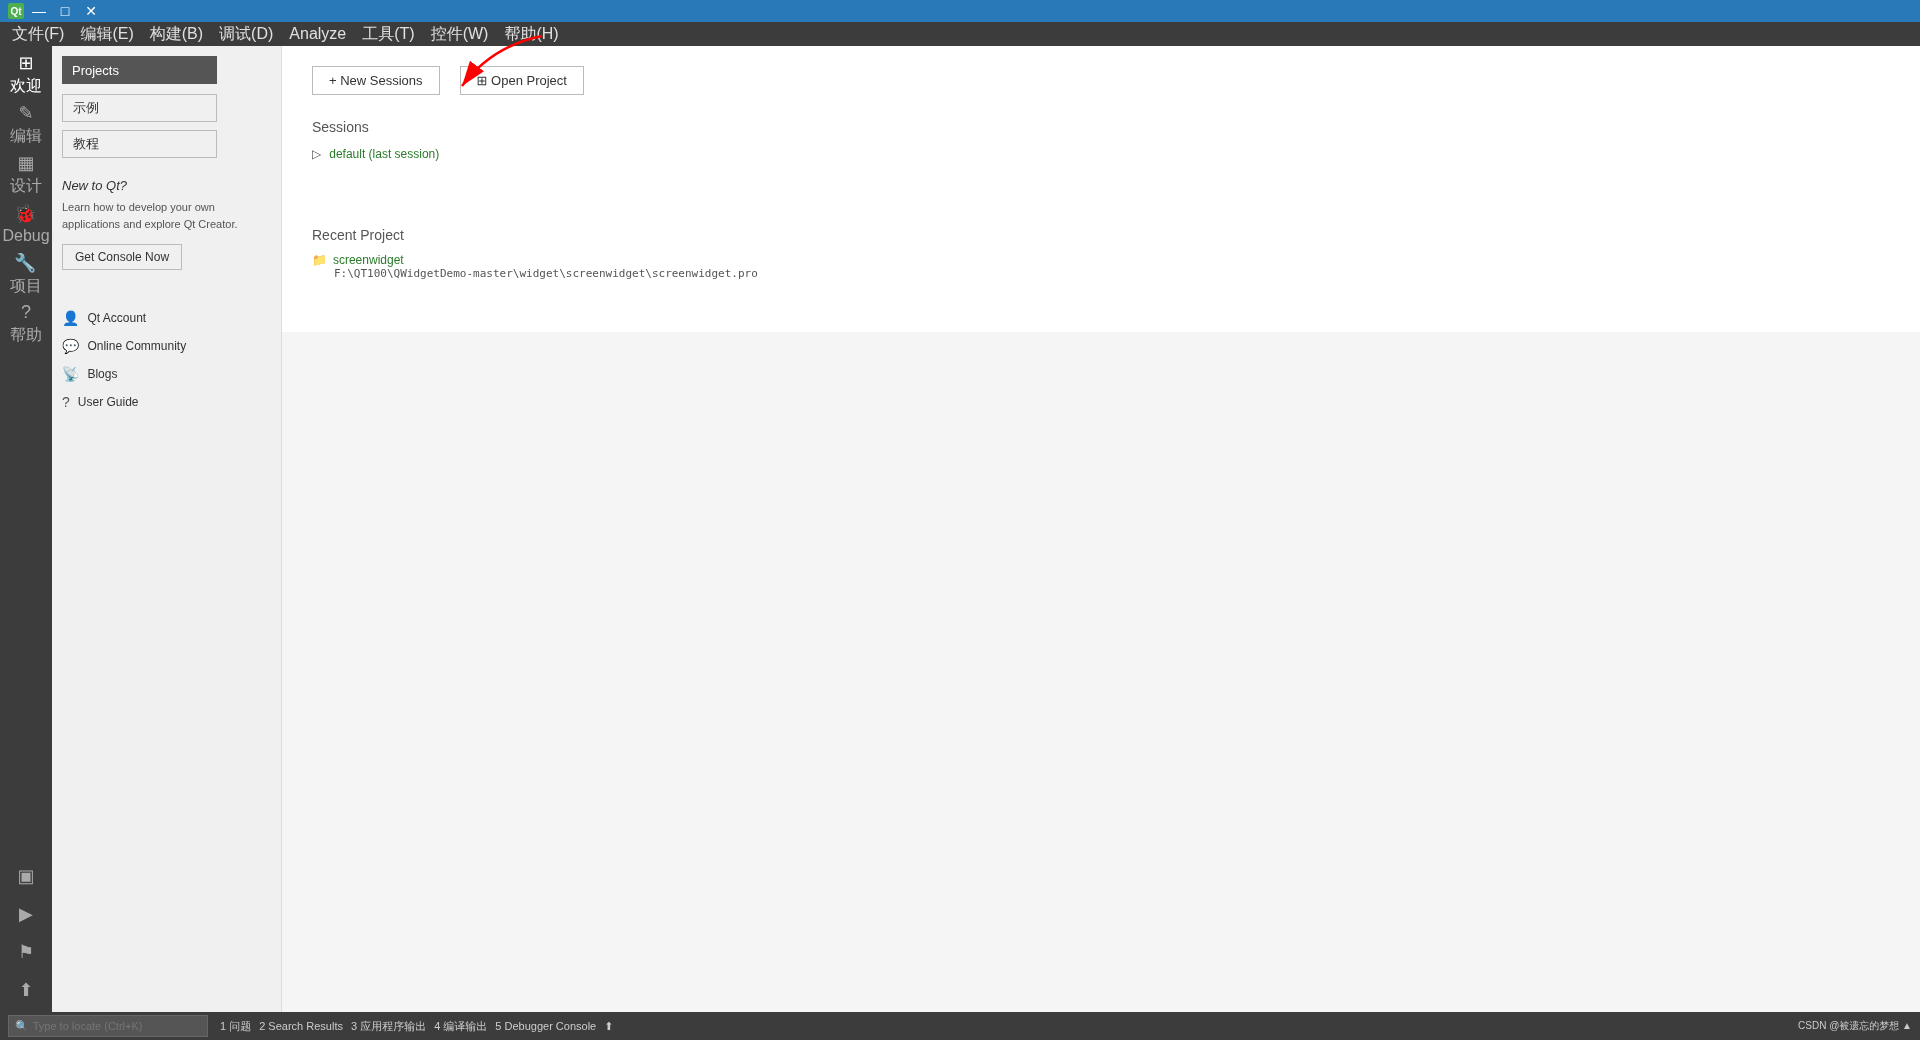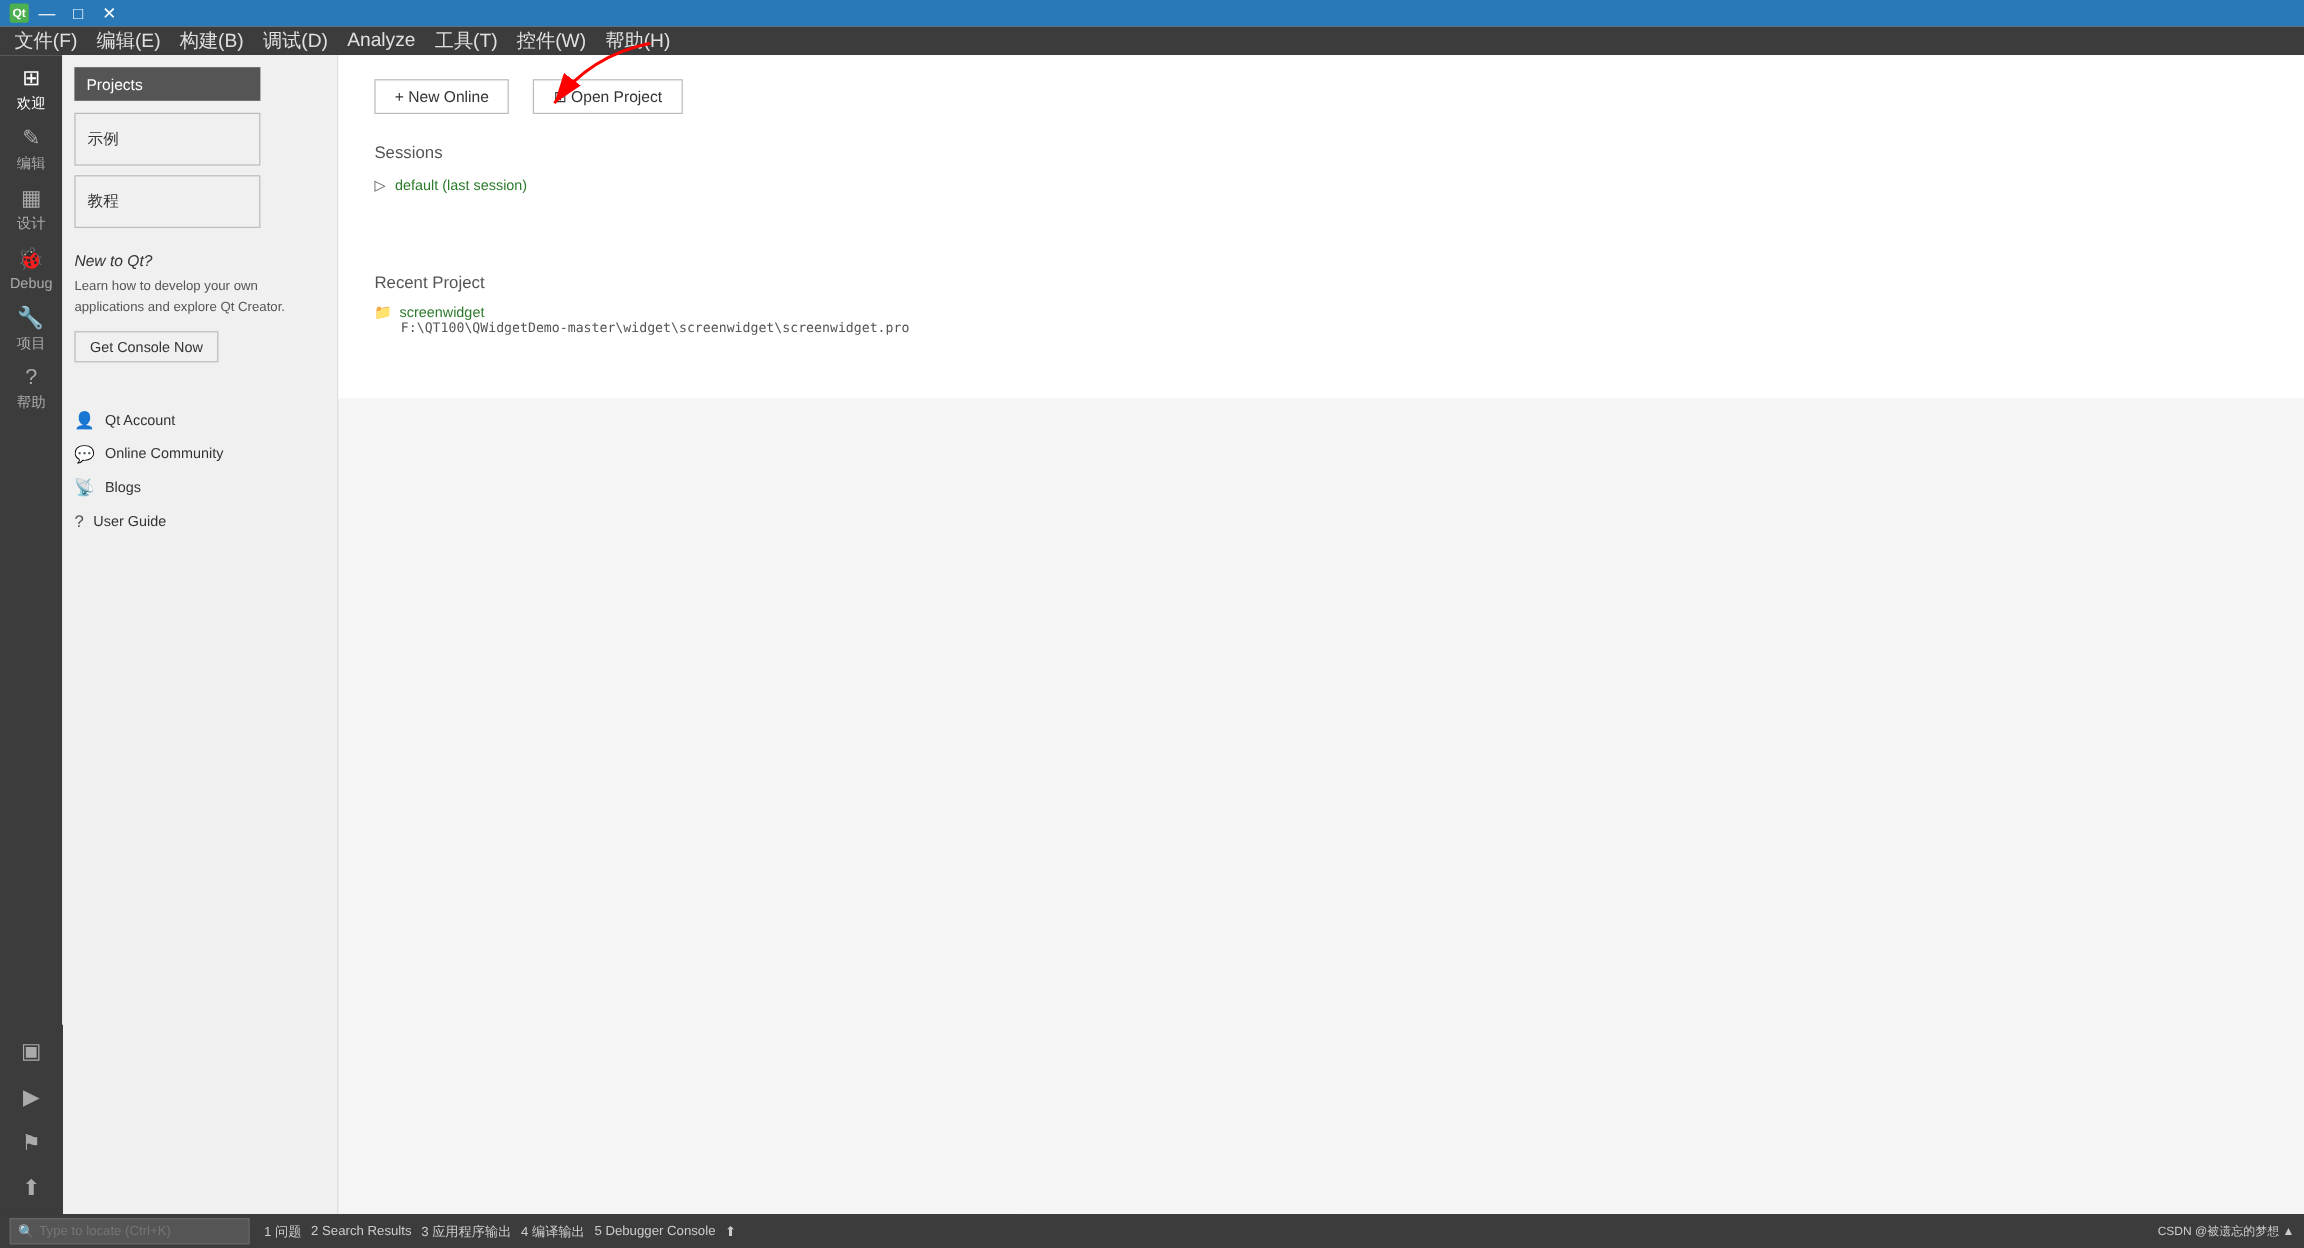--- a/index.html
+++ b/index.html
@@ -106,7 +106,7 @@
       font-size: 18px;
     }
     .sidebar-icon-item .icon-label {
-      font-size: 12px;
+      font-size: 16px;
     }
 
     

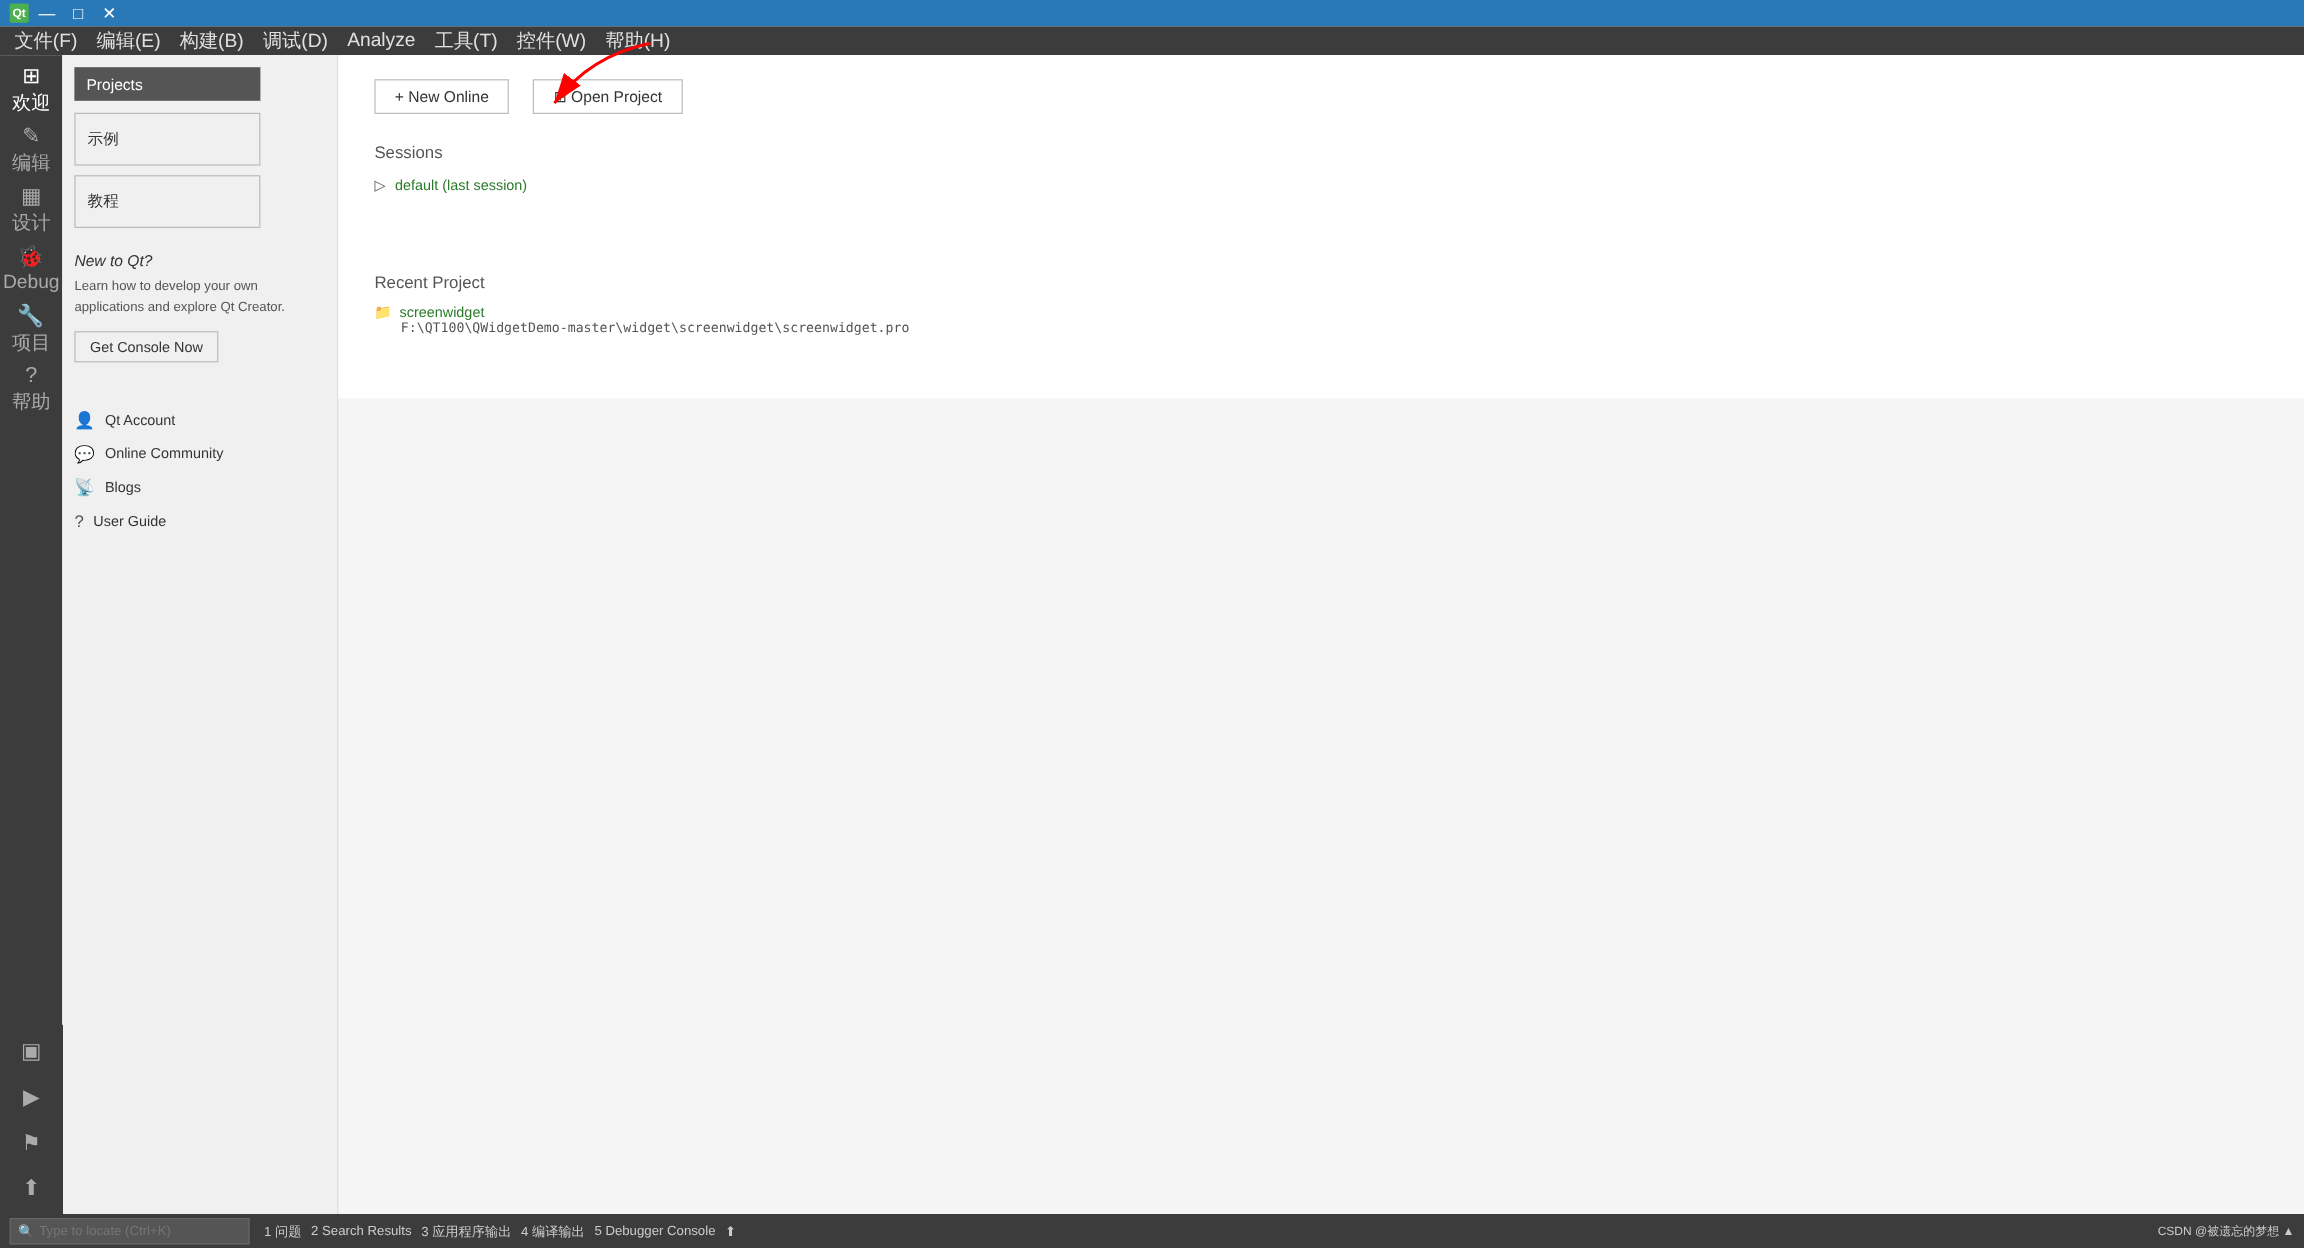--- a/index.html
+++ b/index.html
@@ -474,7 +474,7 @@
             <path d="M 200 10 Q 150 20 120 60" stroke="red" stroke-width="2.5" fill="none" marker-end="url(#arrowhead)"></path>
           </svg>
 
-          <button class="new-project-btn">+ New Online</button>
+          <button class="new-project-btn">+ New Sessions</button>
           <button class="open-project-btn">⊞ Open Project</button>
         </div>
 

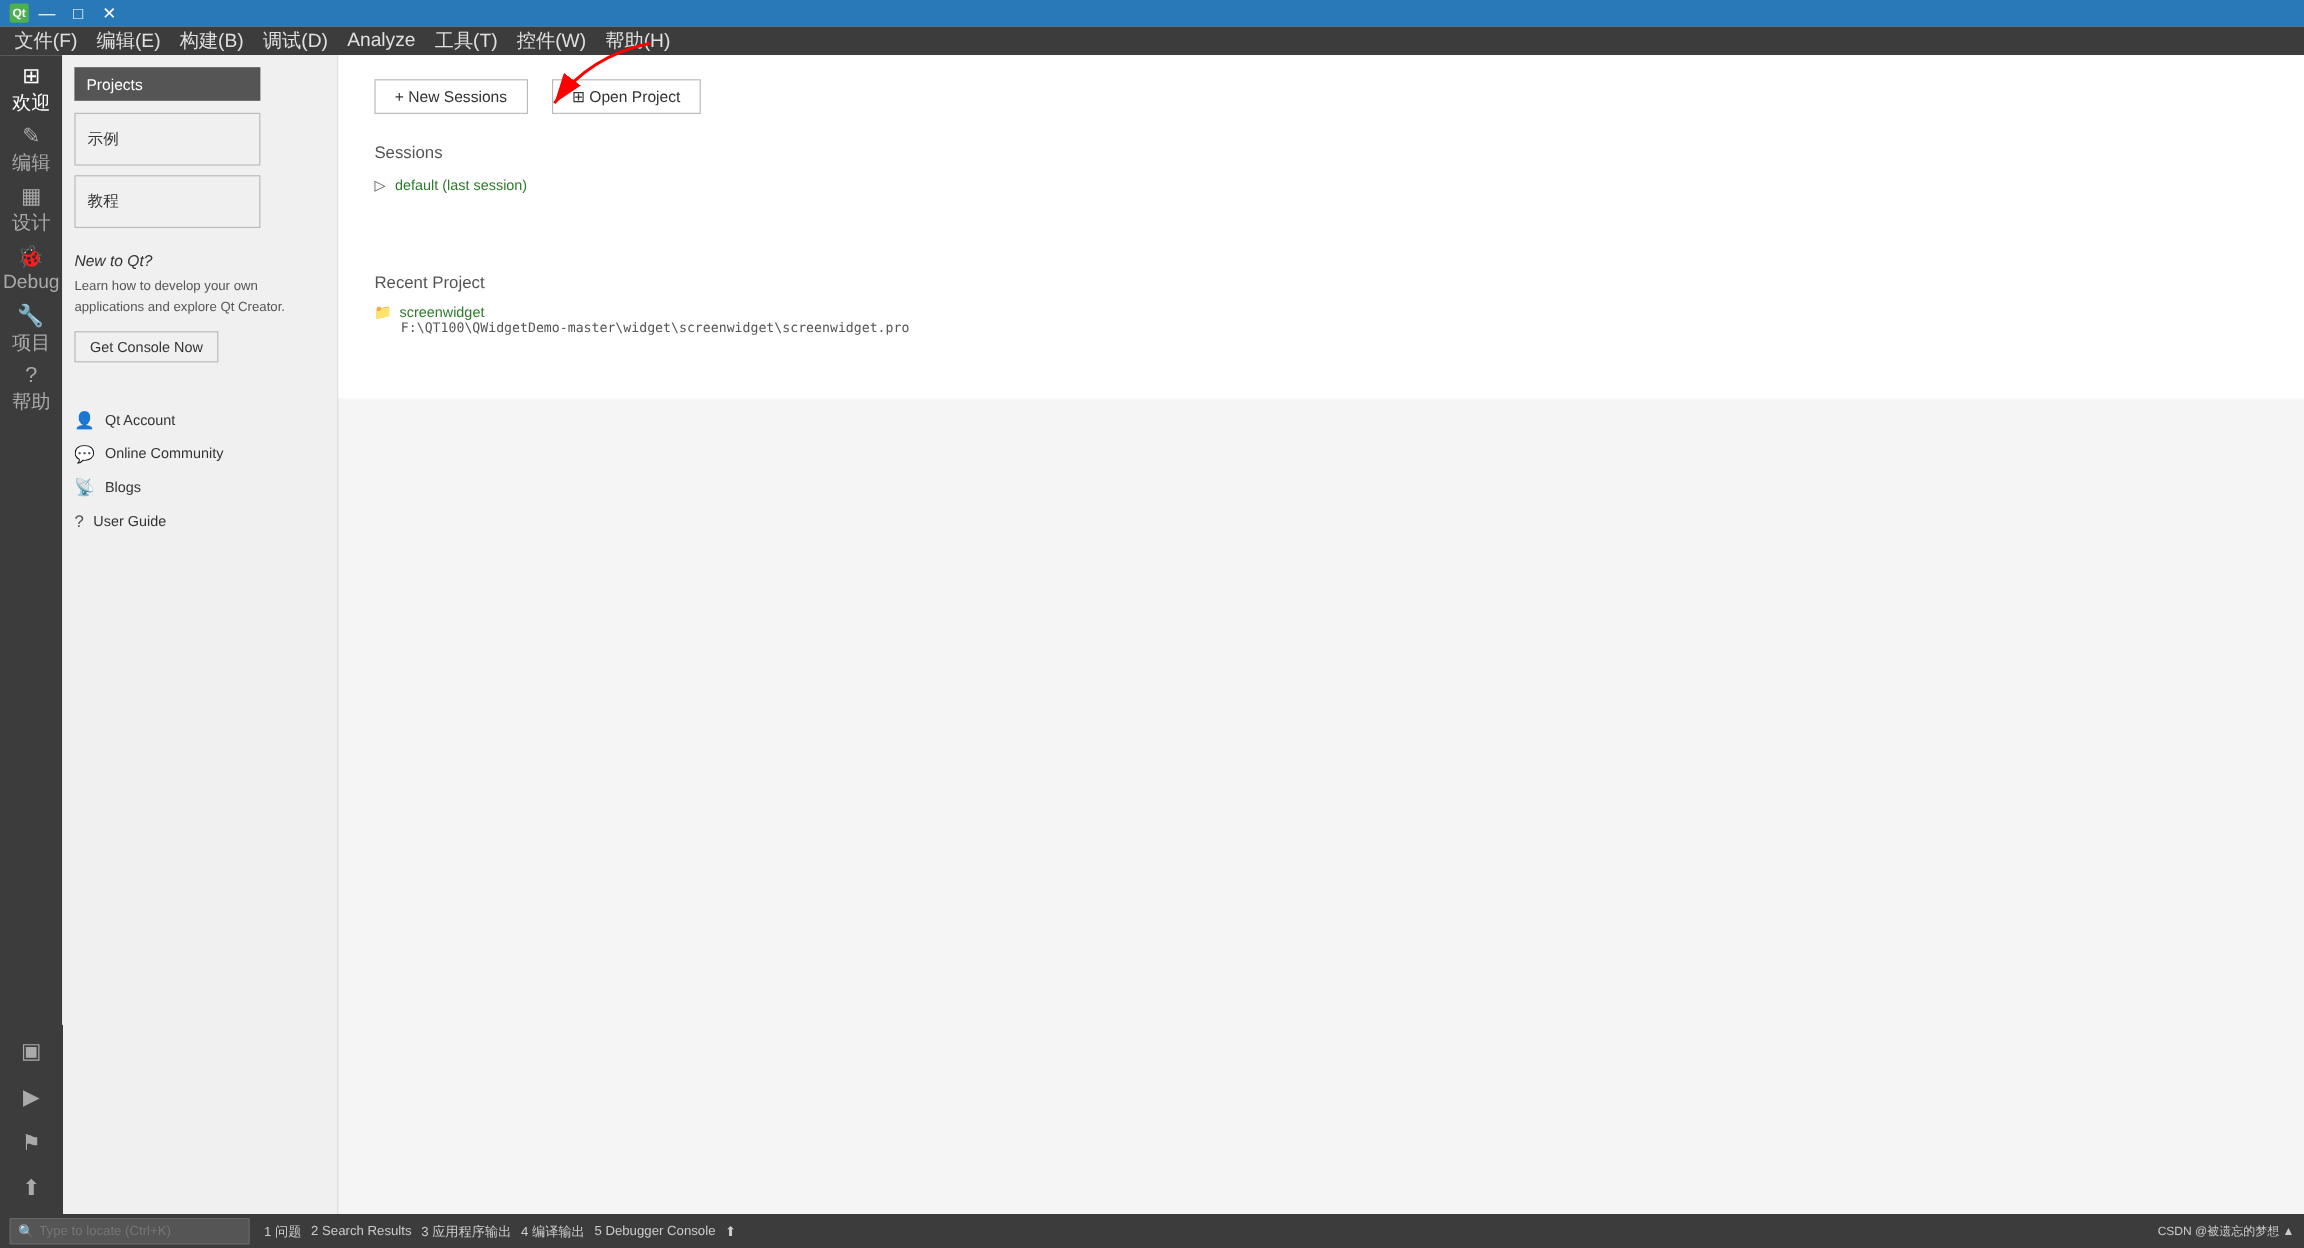--- a/index.html
+++ b/index.html
@@ -143,7 +143,7 @@
 
     .section-label {
       width: 155px;
-      height: 44px;
+      height: 28px;
       background: transparent;
       border: 1px solid #bbb;
       display: flex;

